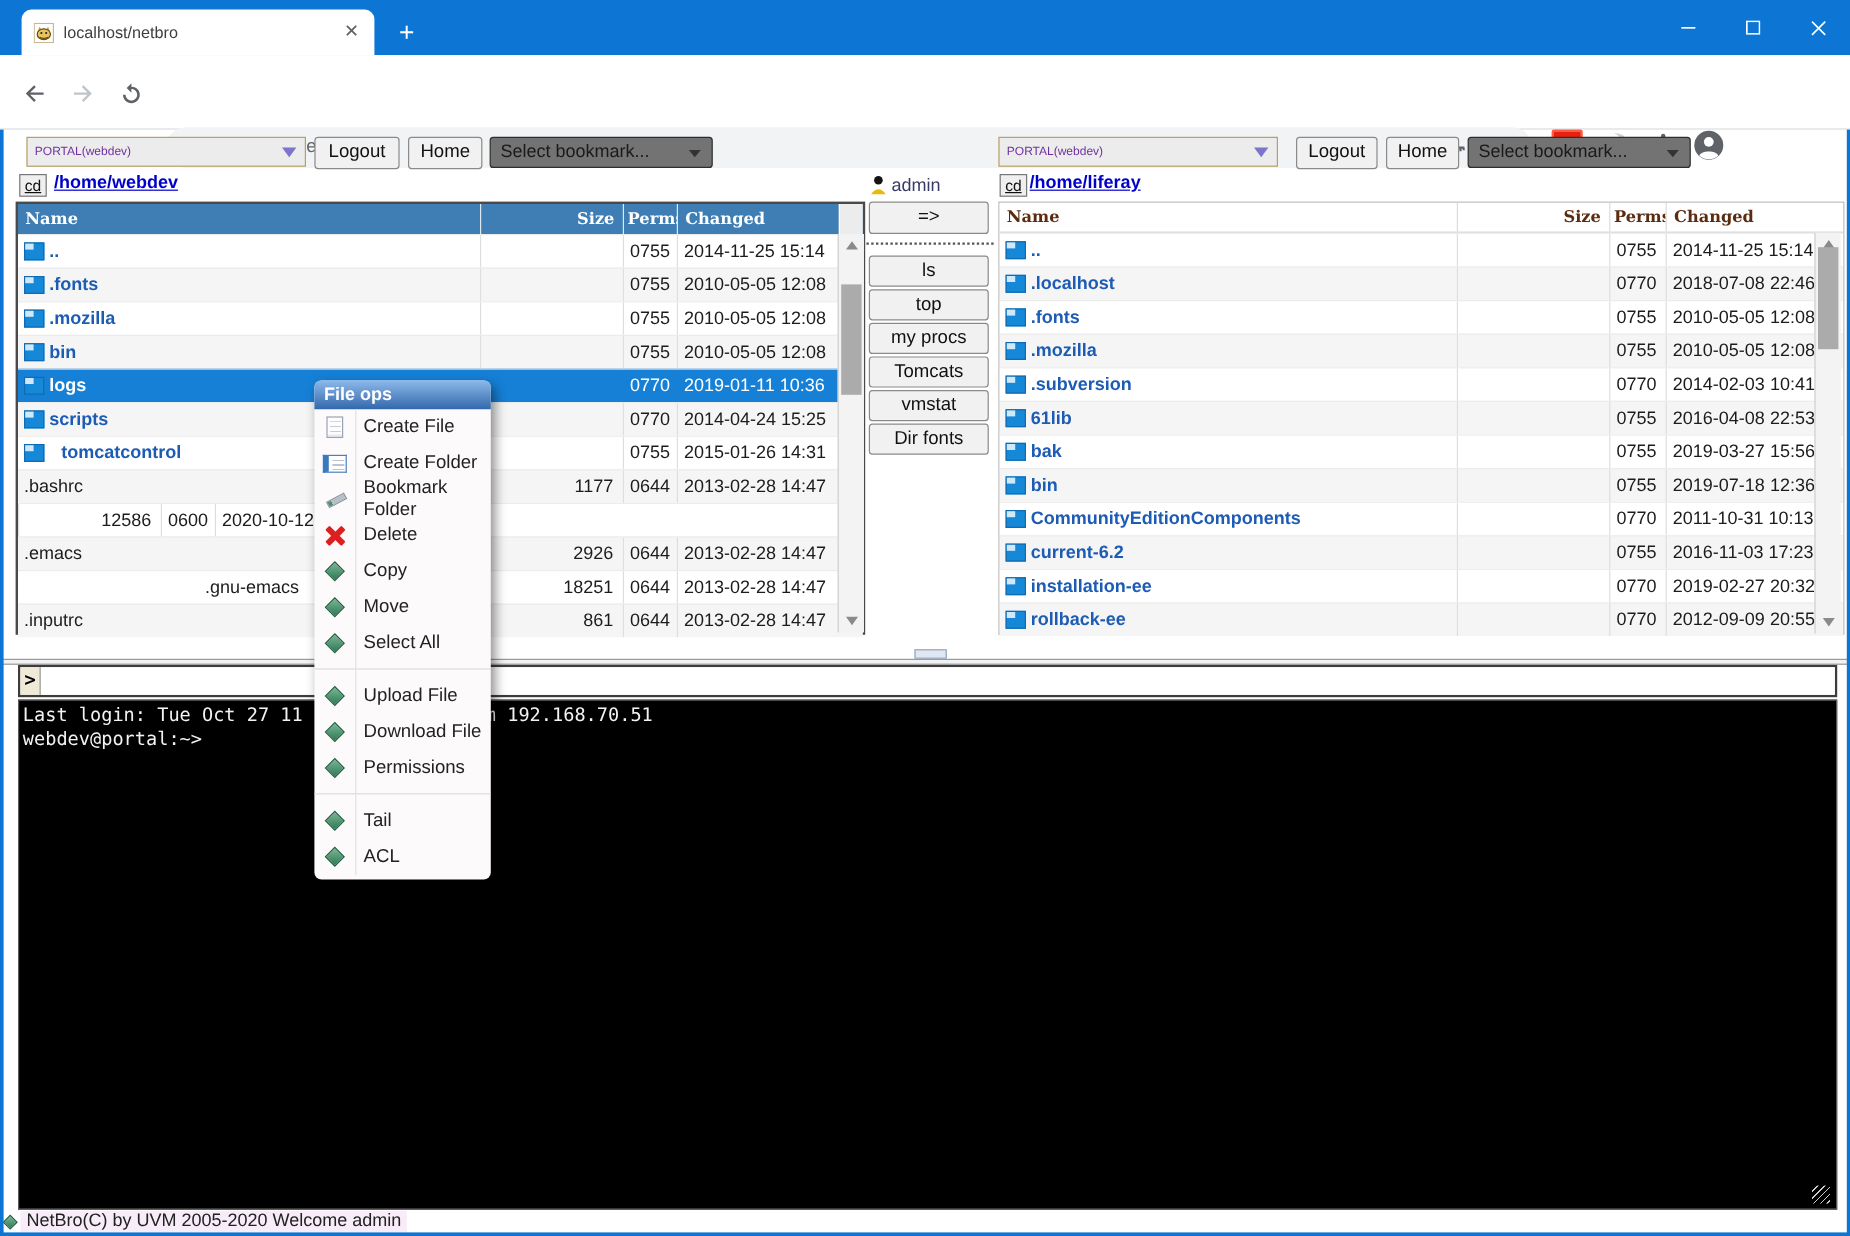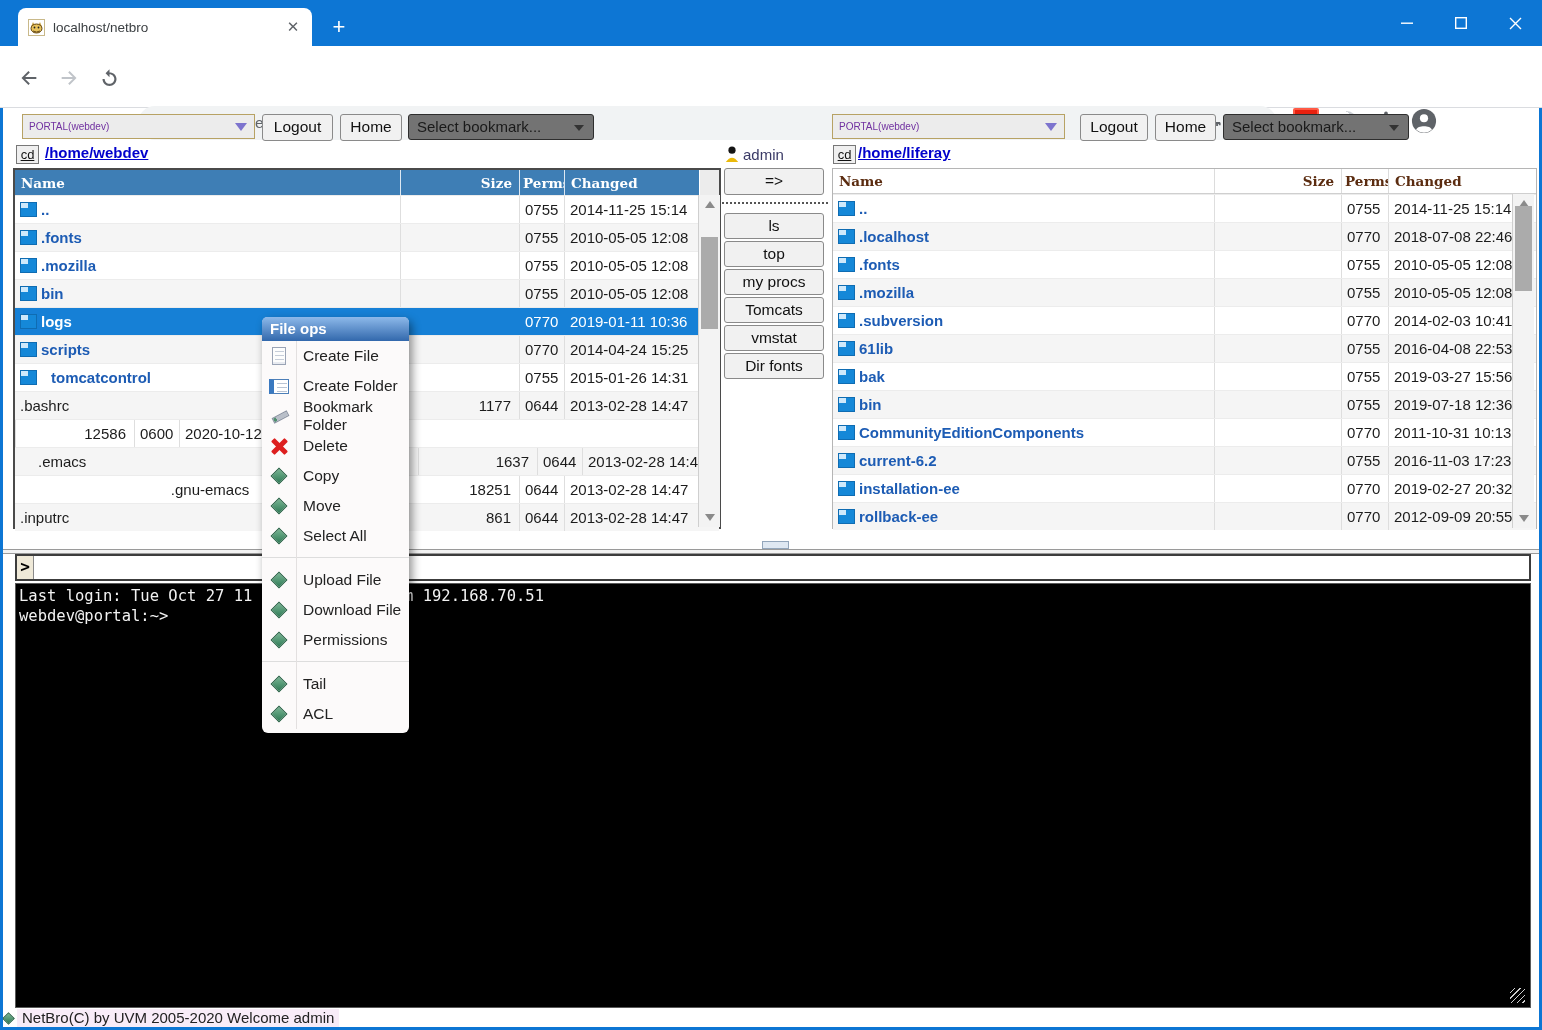--- a/index.html
+++ b/index.html
@@ -356,7 +356,7 @@
       <div class="td changed" style="width: 135px;">2020-10-12 08:24</div>
     </div>
     <div class="trow alt">
-      <div class="td name" style="width: 385px; margin-left: 18px;">
+      <div class="td name" style="width: 385px;">
         <span class="fname">.emacs</span>
       </div>
       <div class="td size" style="width: 119px;">1637</div>

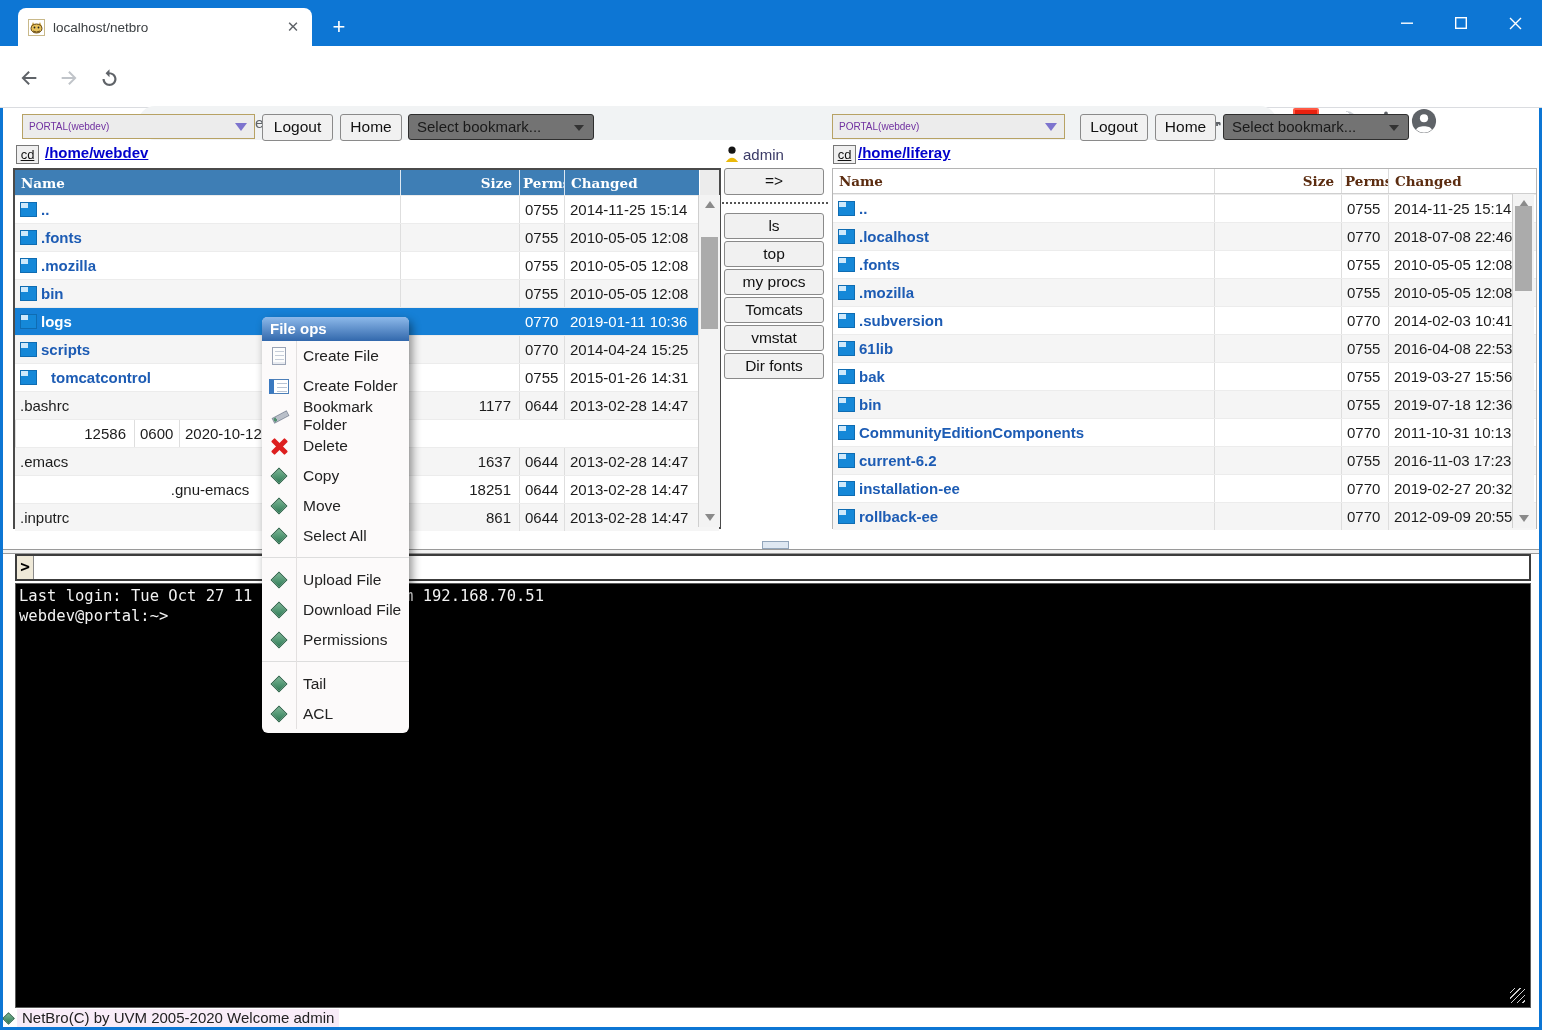--- a/index.html
+++ b/index.html
@@ -359,7 +359,7 @@
       <div class="td name" style="width: 385px;">
         <span class="fname">.emacs</span>
       </div>
-      <div class="td size" style="width: 119px;">1637</div>
+      <div class="td size" style="width: 119px;">2926</div>
       <div class="td perms" style="width: 45px;">0644</div>
       <div class="td changed" style="width: 135px;">2013-02-28 14:47</div>
     </div>

